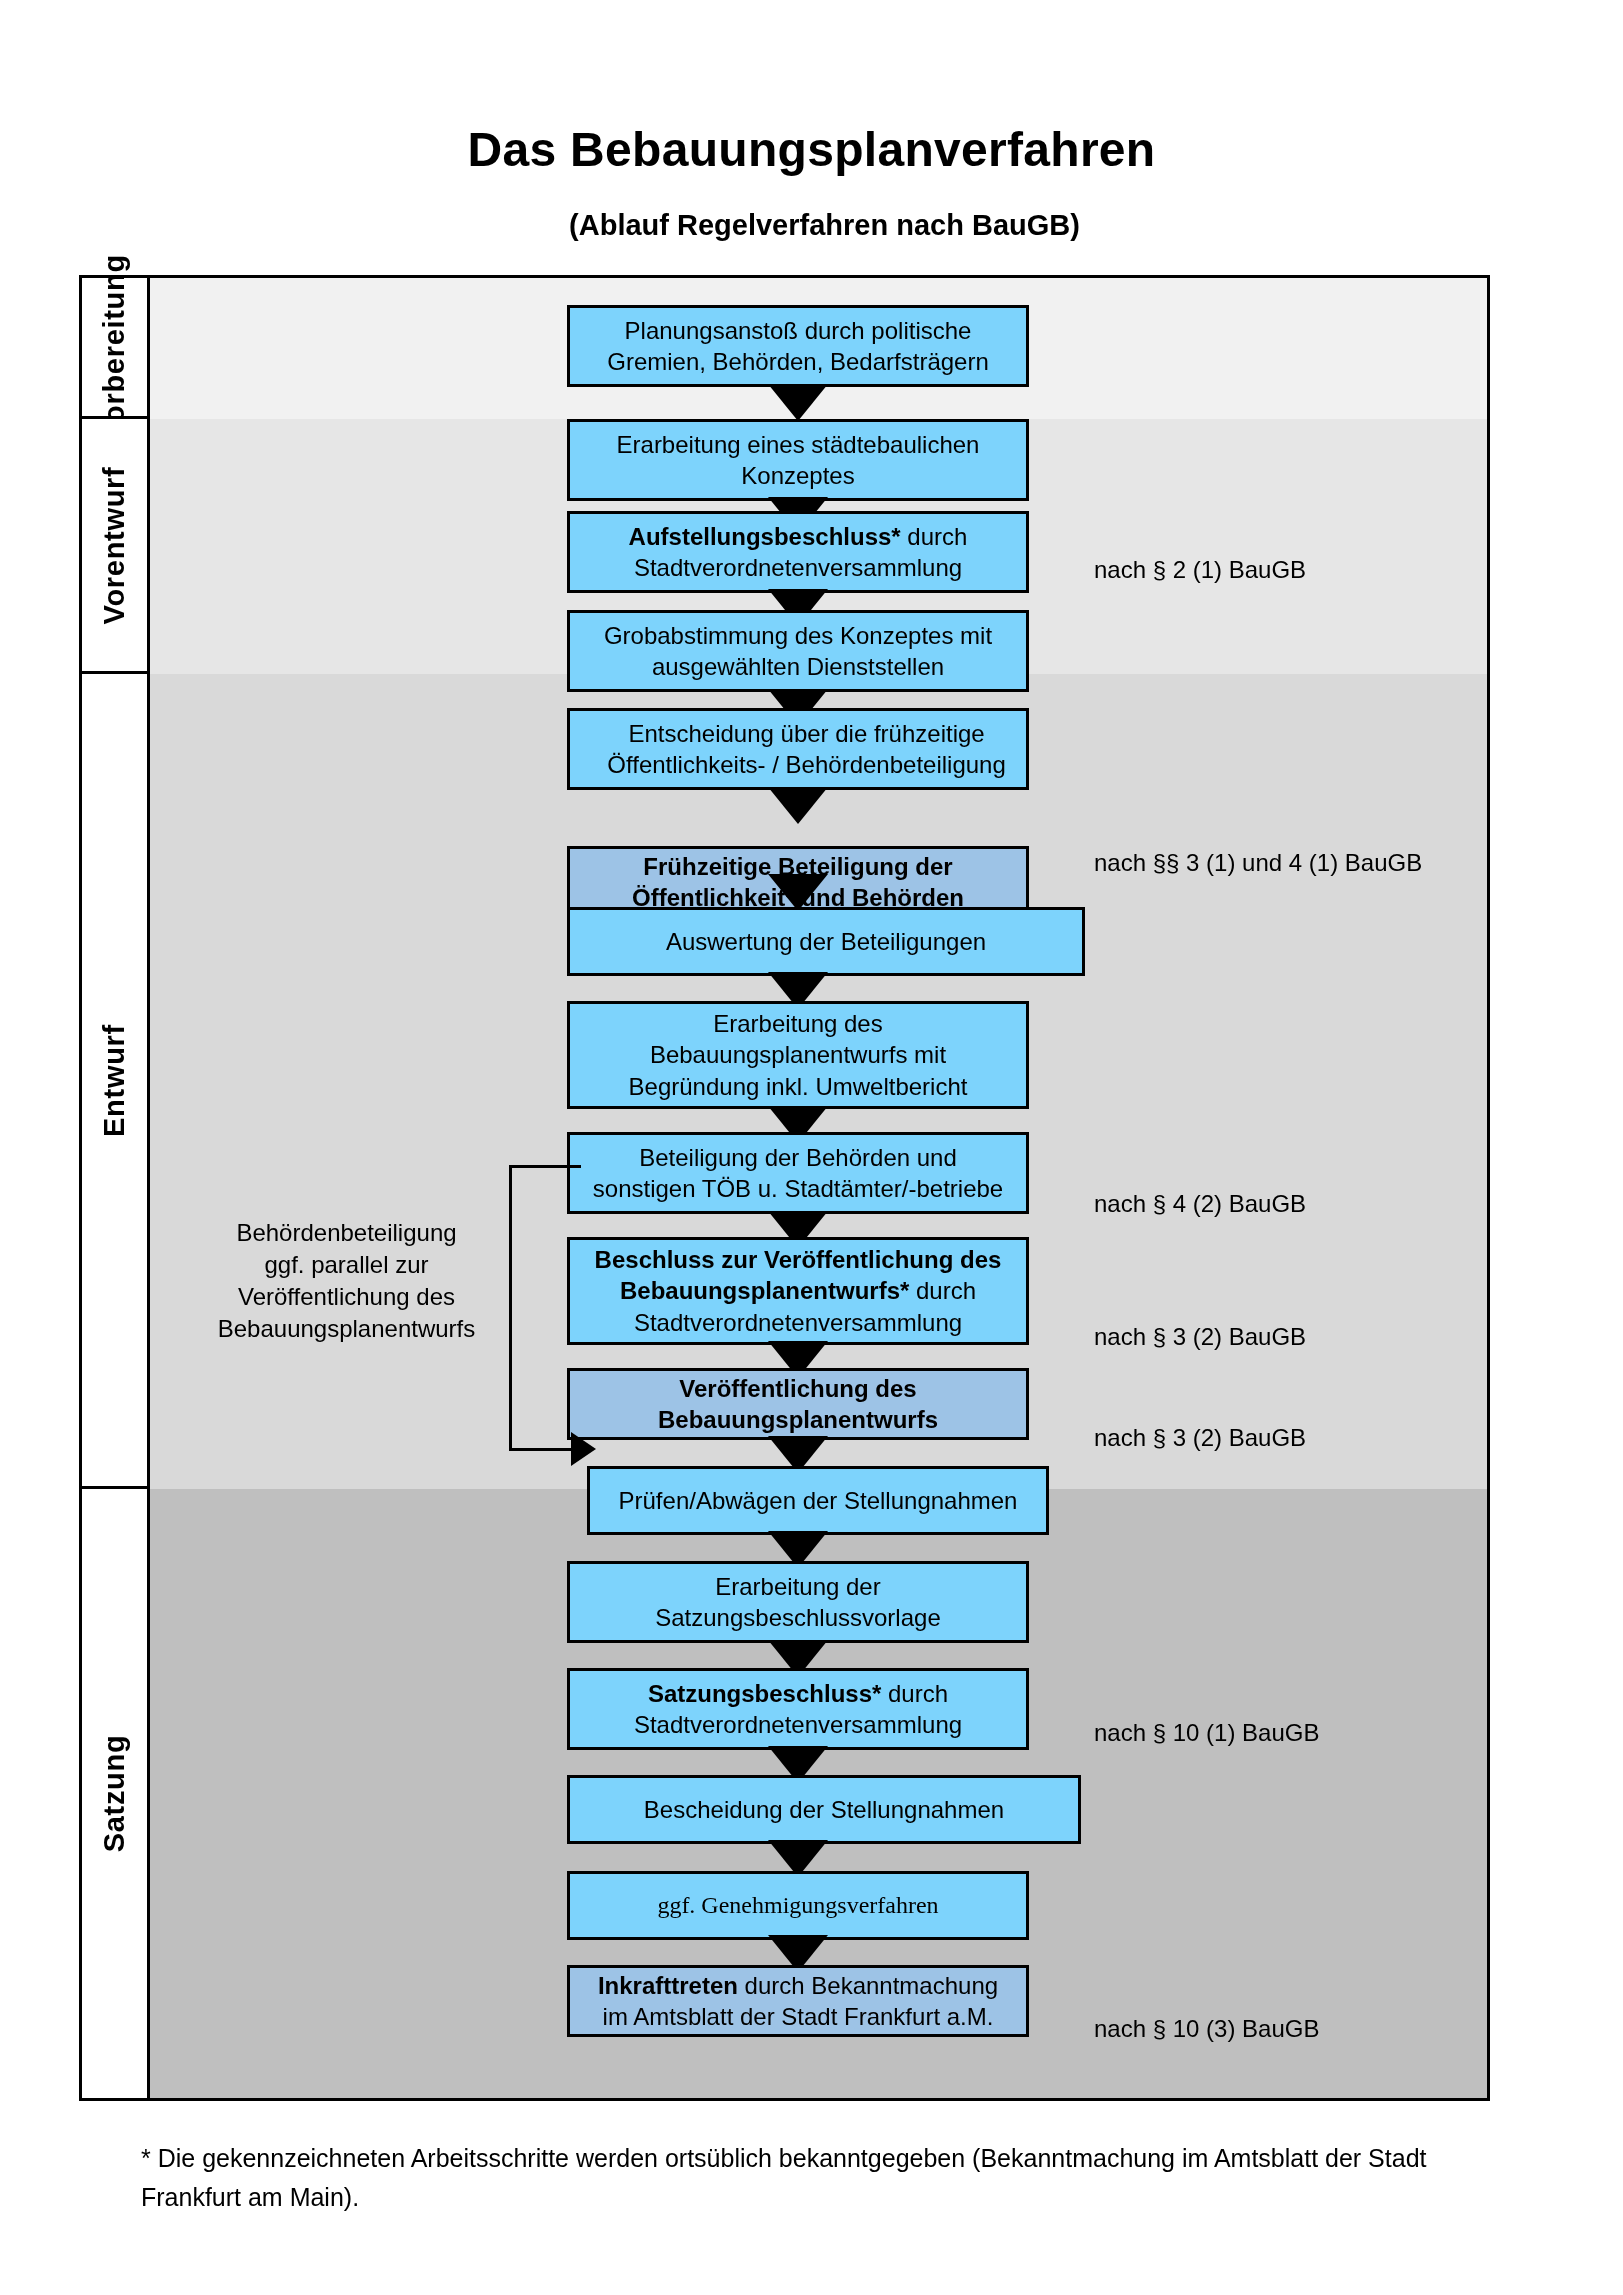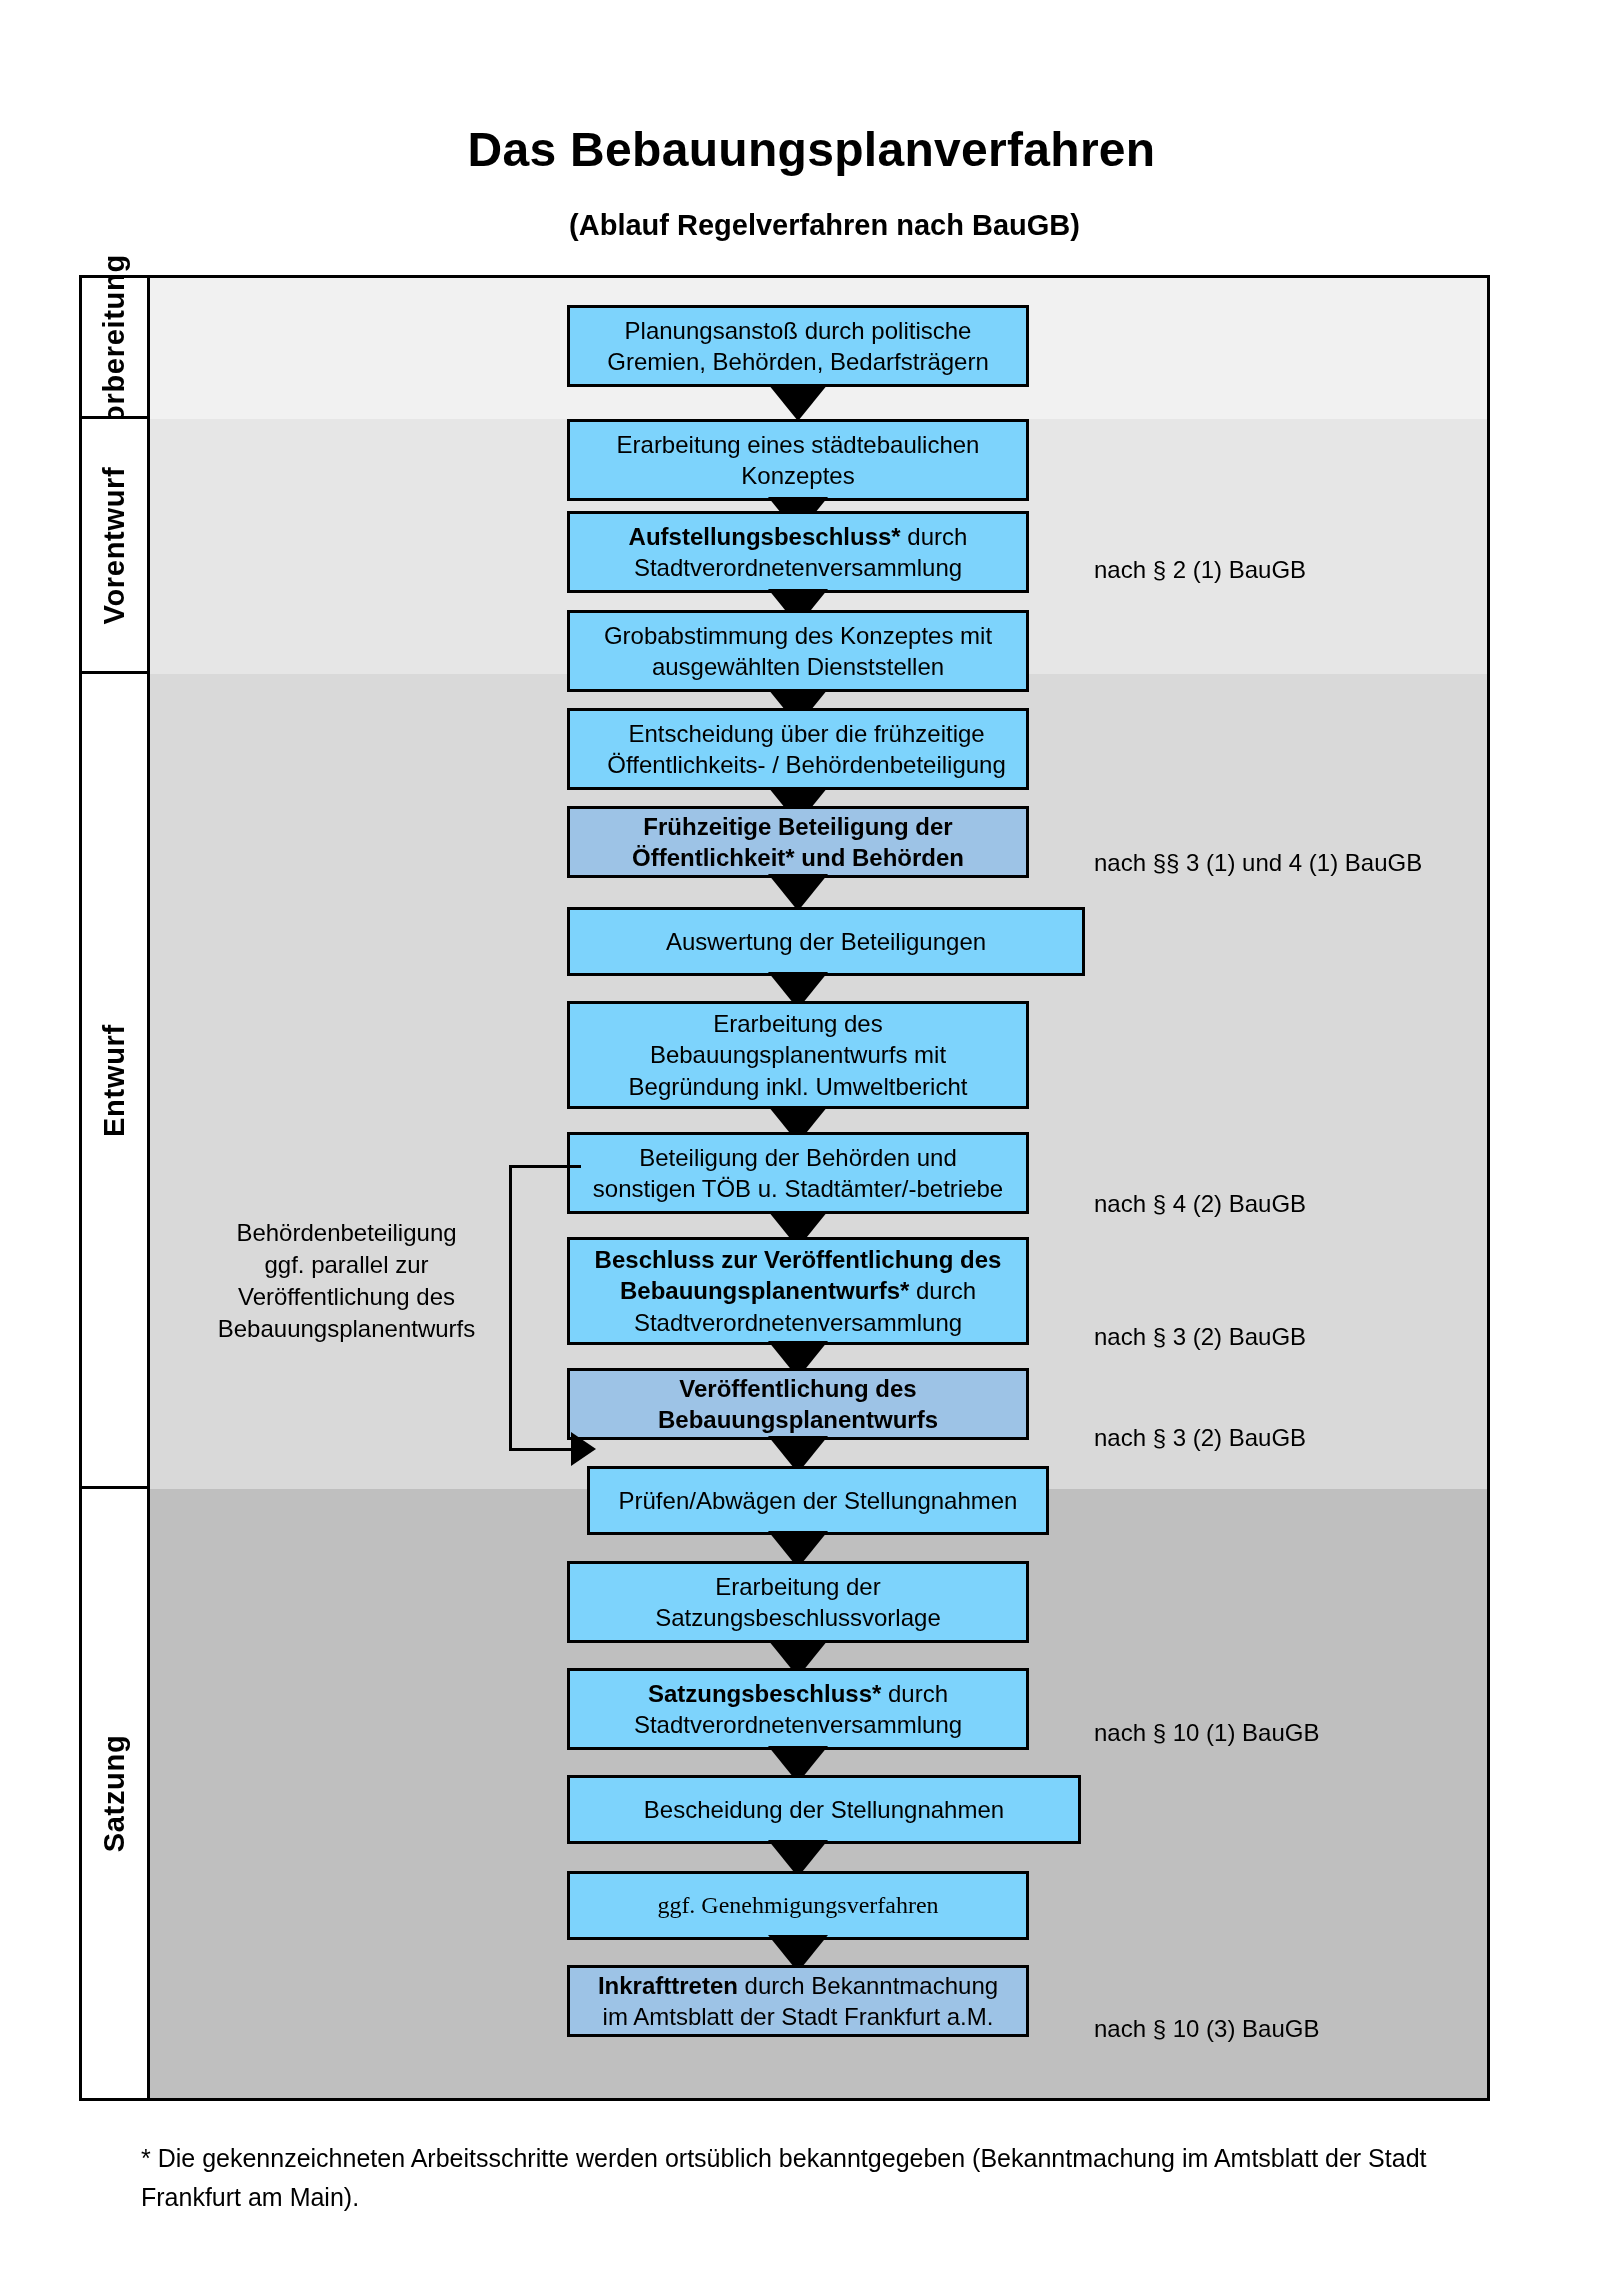--- a/index.html
+++ b/index.html
@@ -181,7 +181,7 @@
 </div>
 <div class="arrow" style="left:768px;top:787px;"></div>
 
-<div class="fbox blue" style="left:567px;top:806px;width:462px;height:72px;">
+<div class="fbox blue" style="left:567px;top:846px;width:462px;height:72px;">
   <div>
     <span class="b">Frühzeitige Beteiligung der</span><br>
     <span class="b">Öffentlichkeit* und Behörden</span>

